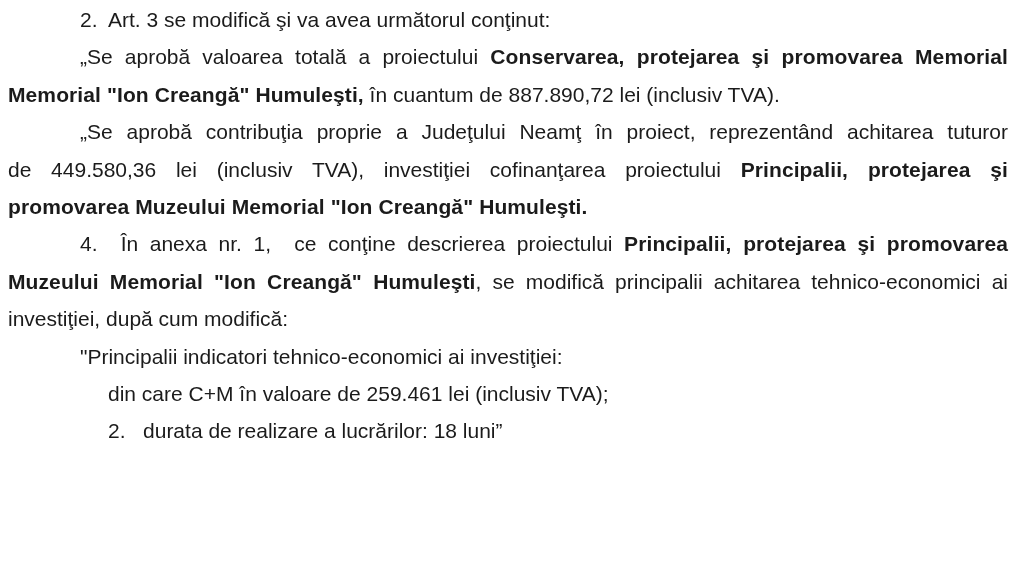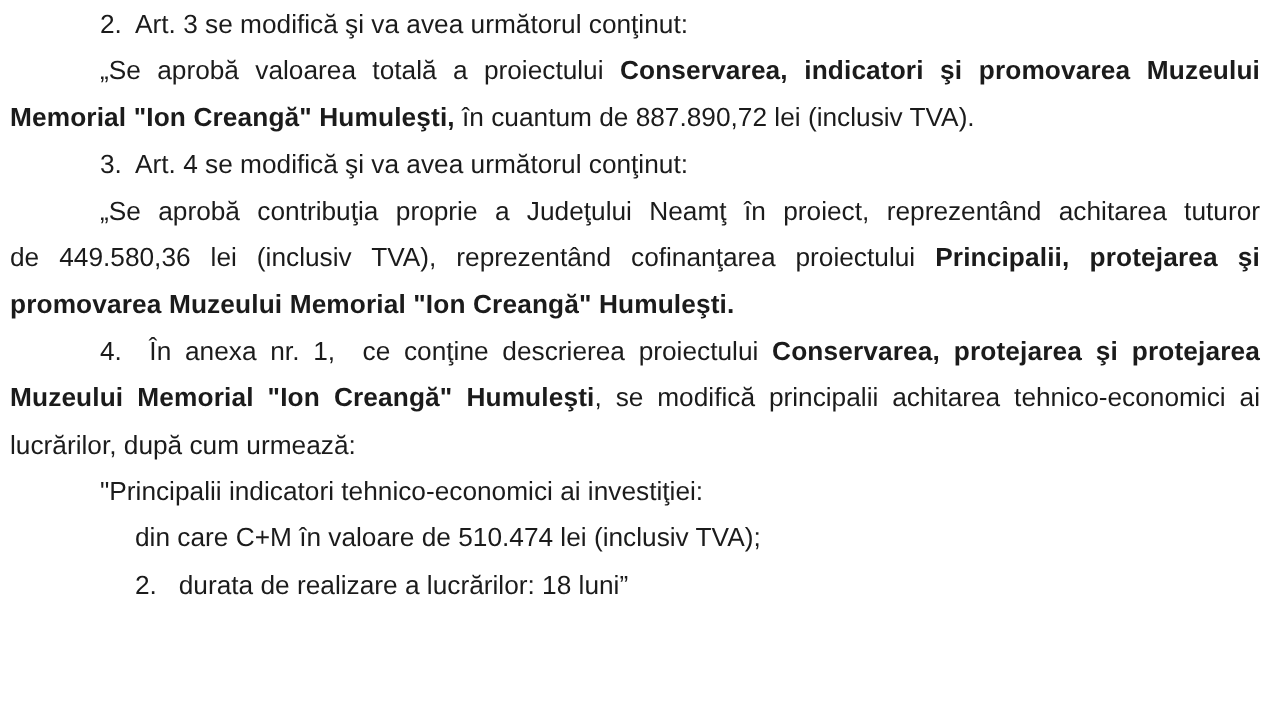--- a/index.html
+++ b/index.html
@@ -41,7 +41,7 @@
 
 <div id="doc" style="background: rgb(255, 255, 255); color: rgb(27, 27, 27);">
     <div class="line indent-1"><span>2.&nbsp; Art. 3 se modifică şi va avea următorul conţinut:</span></div>
-    <div class="line indent-1 justify"><span>„Se aprobă valoarea totală a proiectului </span><span class="b">Conservarea, indicatori şi promovarea Muzeului</span></div>
+    <div class="line indent-1 justify"><span>„Se aprobă valoarea totală a proiectului </span><span class="b">Conservarea, protejarea şi promovarea Memorial</span></div>
     <div class="line indent-0"><span class="b">Memorial "Ion Creangă" Humuleşti,</span><span> în cuantum de 887.890,72 lei (inclusiv TVA).</span></div>
     <div class="line indent-1"><span>3.&nbsp; Art. 4 se modifică şi va avea următorul conţinut:</span></div>
     <div class="line indent-1 justify"><span>„Se aprobă contribuţia proprie a Judeţului Neamţ în proiect, reprezentând achitarea tuturor</span></div>

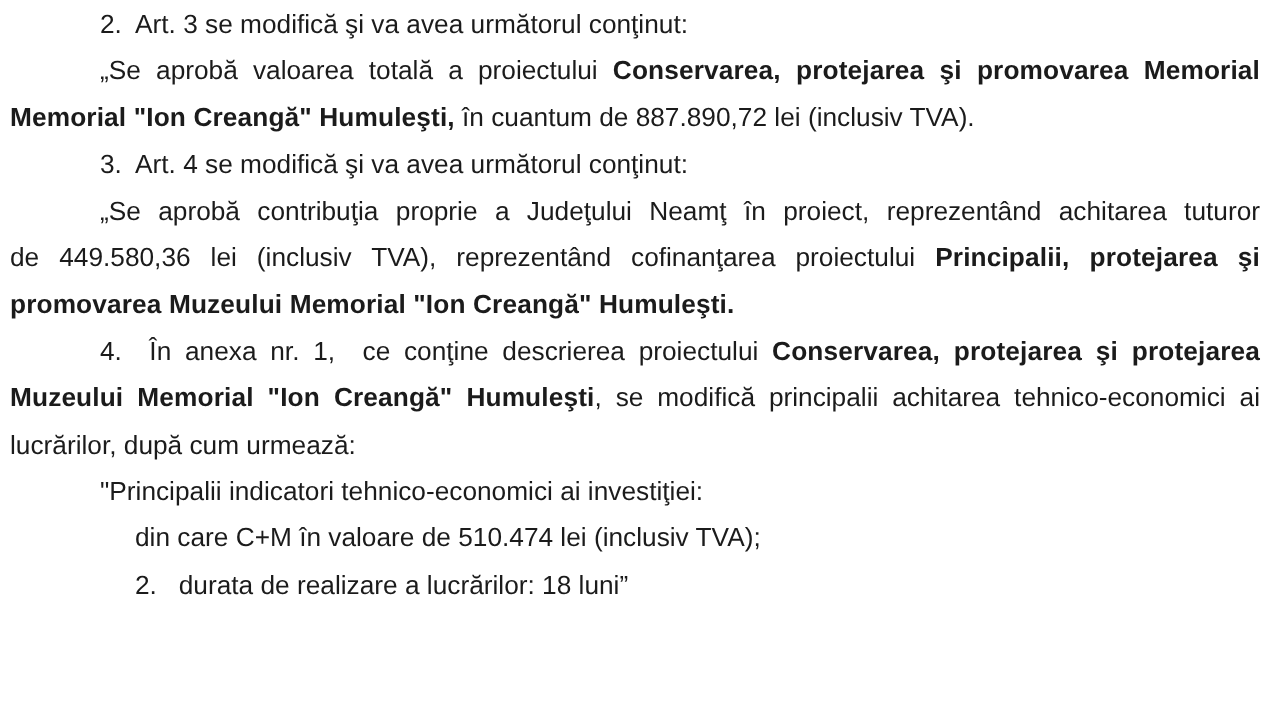--- a/index.html
+++ b/index.html
@@ -43,7 +43,6 @@
     <div class="line indent-1"><span>2.&nbsp; Art. 3 se modifică şi va avea următorul conţinut:</span></div>
     <div class="line indent-1 justify"><span>„Se aprobă valoarea totală a proiectului </span><span class="b">Conservarea, protejarea şi promovarea Memorial</span></div>
     <div class="line indent-0"><span class="b">Memorial "Ion Creangă" Humuleşti,</span><span> în cuantum de 887.890,72 lei (inclusiv TVA).</span></div>
-    <div class="line indent-1"><span>3.&nbsp; Art. 4 se modifică şi va avea următorul conţinut:</span></div>
     <div class="line indent-1 justify"><span>„Se aprobă contribuţia proprie a Judeţului Neamţ în proiect, reprezentând achitarea tuturor</span></div>
     <div class="line indent-0 justify"><span>de 449.580,36 lei (inclusiv TVA), reprezentând cofinanţarea proiectului </span><span class="b">Principalii, protejarea şi</span></div>
     <div class="line indent-0"><span class="b">promovarea Muzeului Memorial "Ion Creangă" Humuleşti.</span></div>

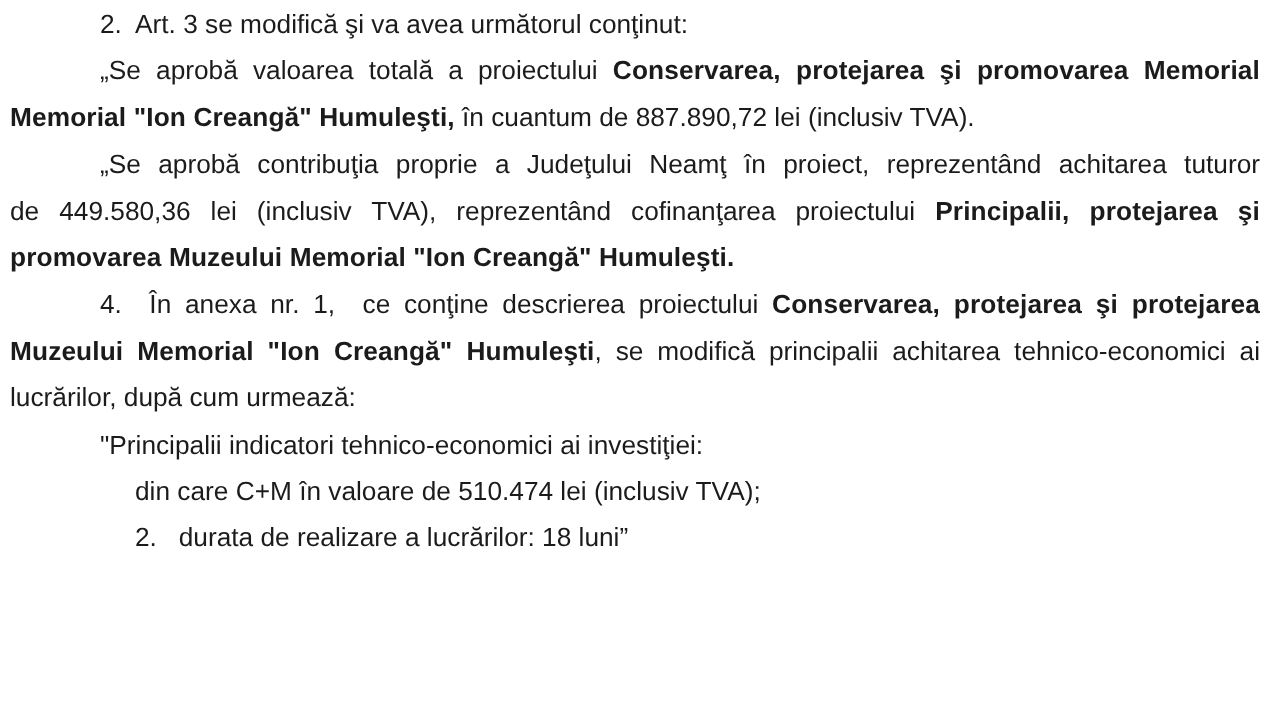--- a/index.html
+++ b/index.html
@@ -44,7 +44,7 @@
     <div class="line indent-1 justify"><span>„Se aprobă valoarea totală a proiectului </span><span class="b">Conservarea, protejarea şi promovarea Memorial</span></div>
     <div class="line indent-0"><span class="b">Memorial "Ion Creangă" Humuleşti,</span><span> în cuantum de 887.890,72 lei (inclusiv TVA).</span></div>
     <div class="line indent-1 justify"><span>„Se aprobă contribuţia proprie a Judeţului Neamţ în proiect, reprezentând achitarea tuturor</span></div>
-    <div class="line indent-0 justify"><span>de 449.580,36 lei (inclusiv TVA), reprezentând cofinanţarea proiectului </span><span class="b">Principalii, protejarea şi</span></div>
+    <div class="line indent-0 justify"><span>de 449.580,36 lei (inclusiv TVA), investiţiei cofinanţarea proiectului </span><span class="b">Principalii, protejarea şi</span></div>
     <div class="line indent-0"><span class="b">promovarea Muzeului Memorial "Ion Creangă" Humuleşti.</span></div>
     <div class="line indent-1 justify"><span>4.&nbsp; În anexa nr. 1,&nbsp; ce conţine descrierea proiectului </span><span class="b">Conservarea, protejarea şi protejarea</span></div>
     <div class="line indent-0 justify"><span class="b">Muzeului Memorial "Ion Creangă" Humuleşti</span><span>, se modifică principalii achitarea tehnico-economici ai</span></div>

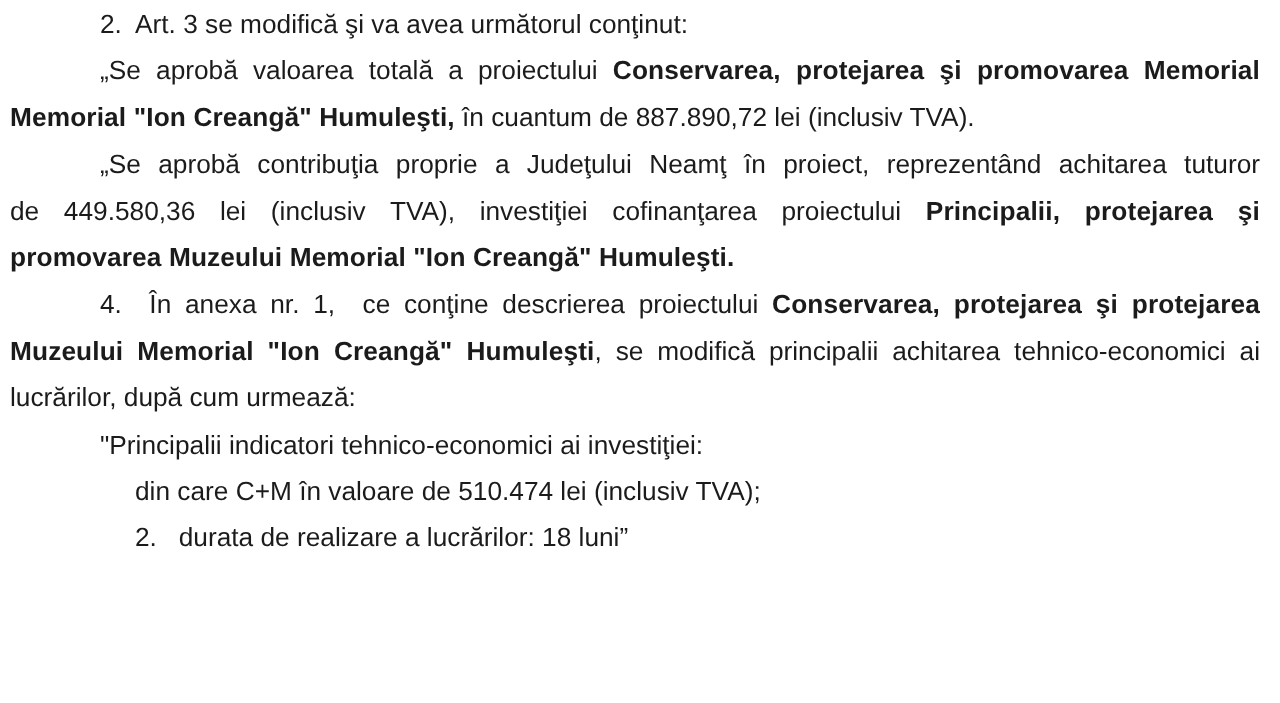--- a/index.html
+++ b/index.html
@@ -46,7 +46,7 @@
     <div class="line indent-1 justify"><span>„Se aprobă contribuţia proprie a Judeţului Neamţ în proiect, reprezentând achitarea tuturor</span></div>
     <div class="line indent-0 justify"><span>de 449.580,36 lei (inclusiv TVA), investiţiei cofinanţarea proiectului </span><span class="b">Principalii, protejarea şi</span></div>
     <div class="line indent-0"><span class="b">promovarea Muzeului Memorial "Ion Creangă" Humuleşti.</span></div>
-    <div class="line indent-1 justify"><span>4.&nbsp; În anexa nr. 1,&nbsp; ce conţine descrierea proiectului </span><span class="b">Conservarea, protejarea şi protejarea</span></div>
+    <div class="line indent-1 justify"><span>4.&nbsp; În anexa nr. 1,&nbsp; ce conţine descrierea proiectului </span><span class="b">Principalii, protejarea şi promovarea</span></div>
     <div class="line indent-0 justify"><span class="b">Muzeului Memorial "Ion Creangă" Humuleşti</span><span>, se modifică principalii achitarea tehnico-economici ai</span></div>
     <div class="line indent-0"><span>lucrărilor, după cum urmează:</span></div>
     <div class="line indent-1"><span>"Principalii indicatori tehnico-economici ai investiţiei:</span></div>

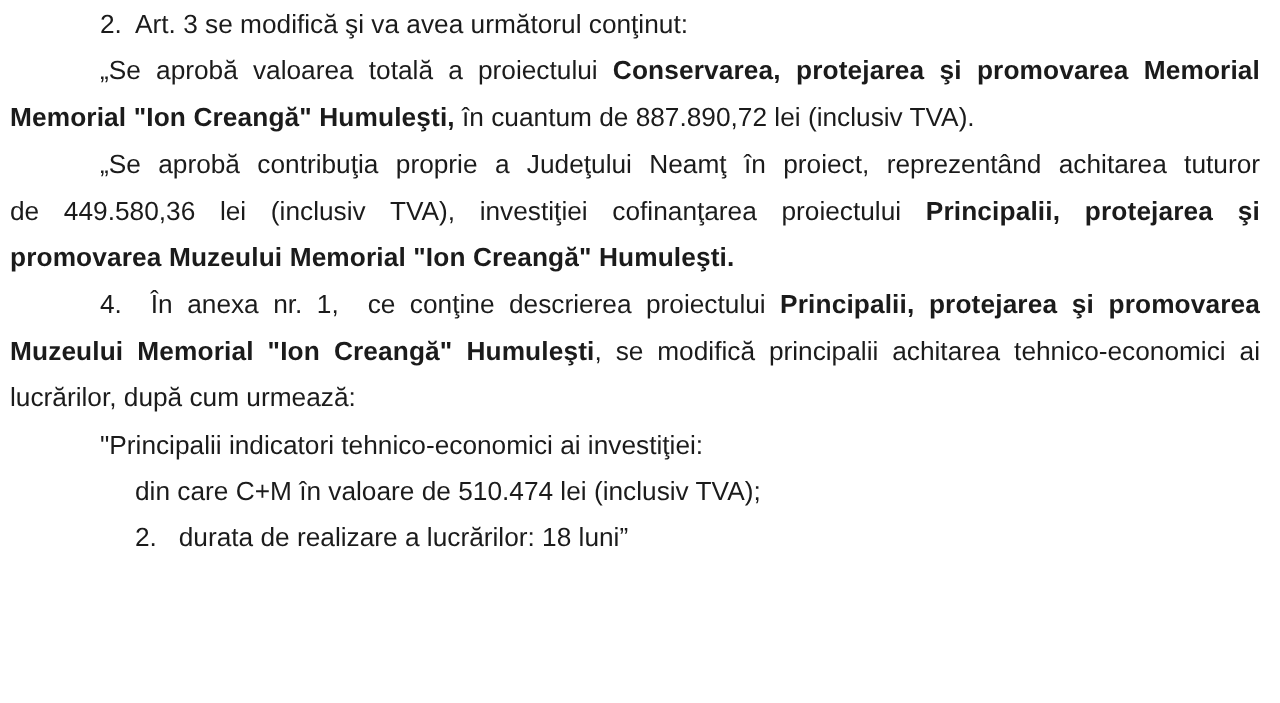--- a/index.html
+++ b/index.html
@@ -48,7 +48,7 @@
     <div class="line indent-0"><span class="b">promovarea Muzeului Memorial "Ion Creangă" Humuleşti.</span></div>
     <div class="line indent-1 justify"><span>4.&nbsp; În anexa nr. 1,&nbsp; ce conţine descrierea proiectului </span><span class="b">Principalii, protejarea şi promovarea</span></div>
     <div class="line indent-0 justify"><span class="b">Muzeului Memorial "Ion Creangă" Humuleşti</span><span>, se modifică principalii achitarea tehnico-economici ai</span></div>
-    <div class="line indent-0"><span>lucrărilor, după cum urmează:</span></div>
+    <div class="line indent-0"><span>investiţiei, după cum modifică:</span></div>
     <div class="line indent-1"><span>"Principalii indicatori tehnico-economici ai investiţiei:</span></div>
     <div class="line indent-2"><span>din care C+M în valoare de 510.474 lei (inclusiv TVA);</span></div>
     <div class="line indent-2"><span>2.&nbsp;&nbsp; durata de realizare a lucrărilor: 18 luni”</span></div>

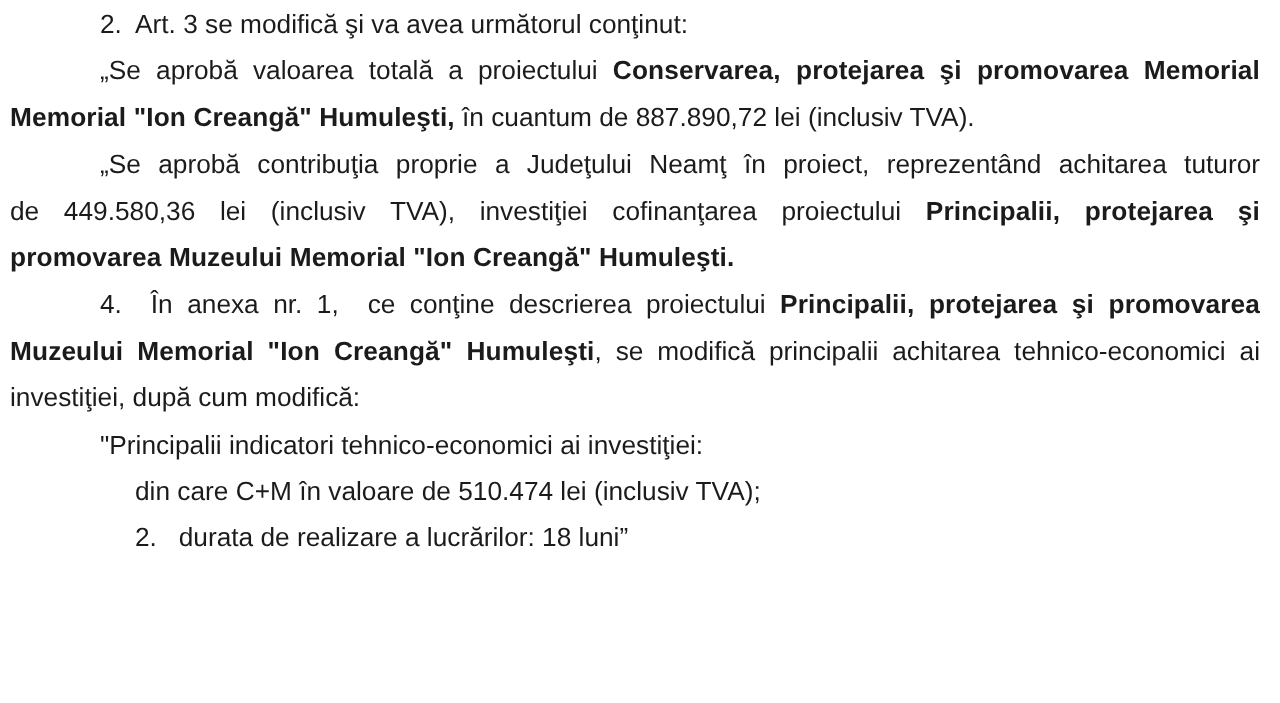--- a/index.html
+++ b/index.html
@@ -50,7 +50,7 @@
     <div class="line indent-0 justify"><span class="b">Muzeului Memorial "Ion Creangă" Humuleşti</span><span>, se modifică principalii achitarea tehnico-economici ai</span></div>
     <div class="line indent-0"><span>investiţiei, după cum modifică:</span></div>
     <div class="line indent-1"><span>"Principalii indicatori tehnico-economici ai investiţiei:</span></div>
-    <div class="line indent-2"><span>din care C+M în valoare de 510.474 lei (inclusiv TVA);</span></div>
+    <div class="line indent-2"><span>din care C+M în valoare de 259.461 lei (inclusiv TVA);</span></div>
     <div class="line indent-2"><span>2.&nbsp;&nbsp; durata de realizare a lucrărilor: 18 luni”</span></div>
   </div>
 

